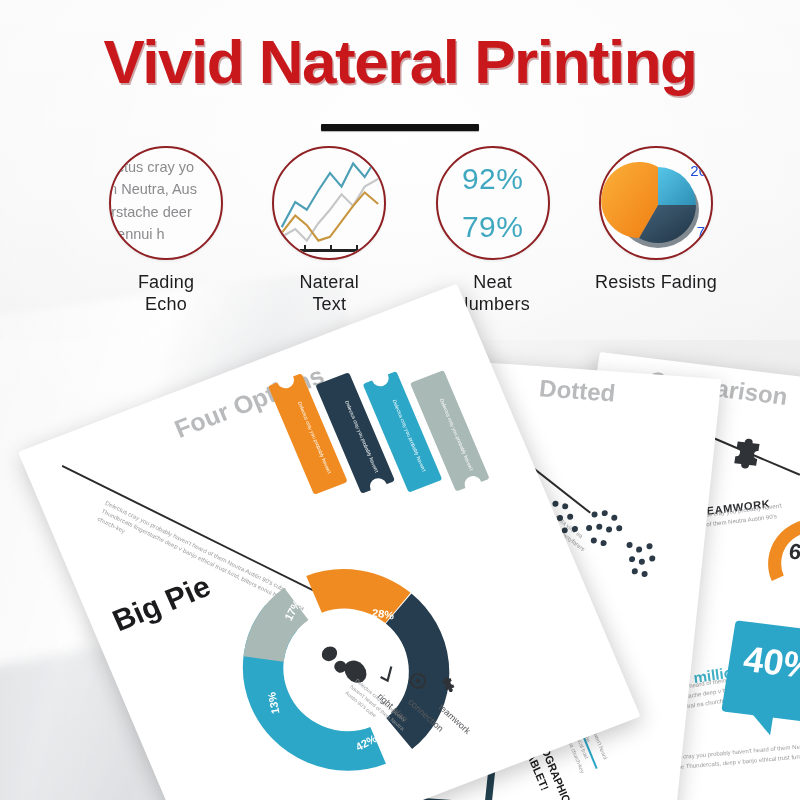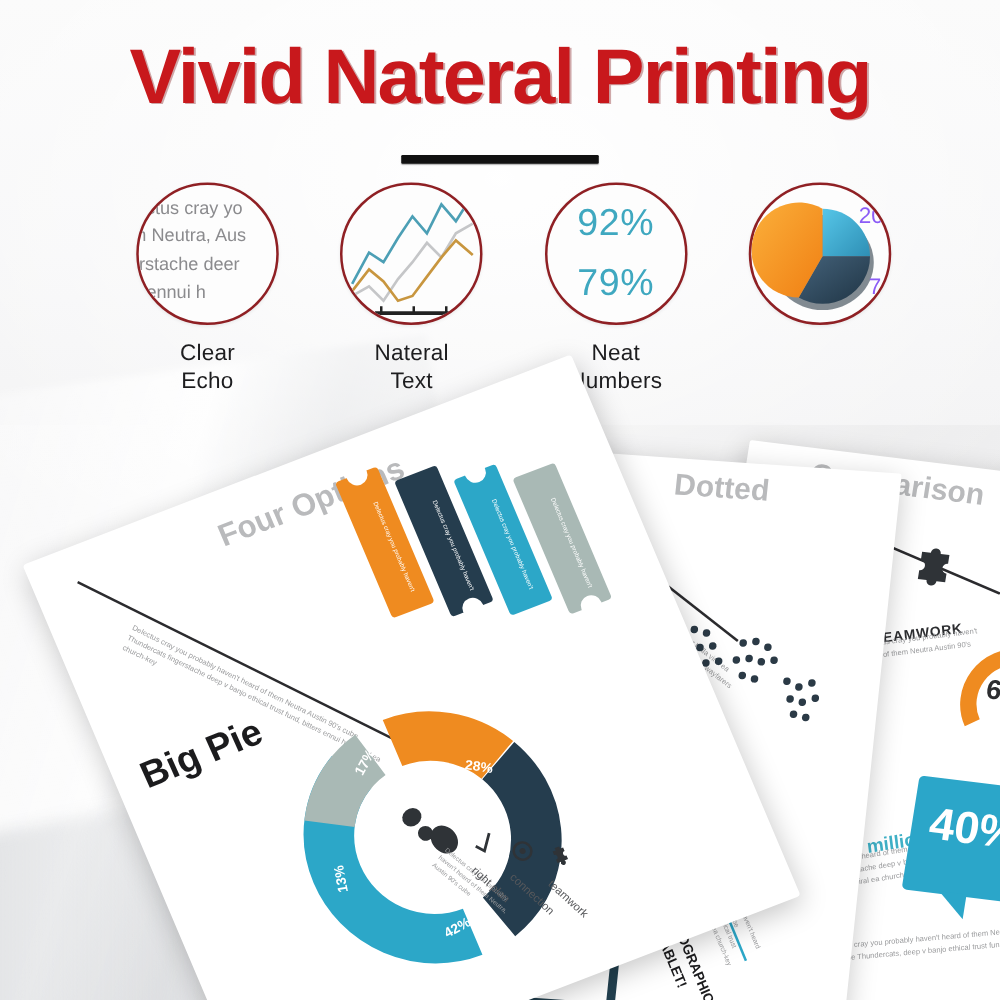--- a/index.html
+++ b/index.html
@@ -94,7 +94,7 @@
   .num{ font-size:30px; color:#3fa8c0; font-weight:400; letter-spacing:.5px; }
   
   .piewrap{ position:absolute; inset:0; }
-  .pie-lbl{ position:absolute; font-size:18px; color:#8b5cf6; }
+  .pie-lbl{ position:absolute; font-size:15px; color:#1d4ed8; }
 
   
   .poster{ position:absolute; background:#fff; box-shadow: 0 6px 22px rgba(0,0,0,.22); }

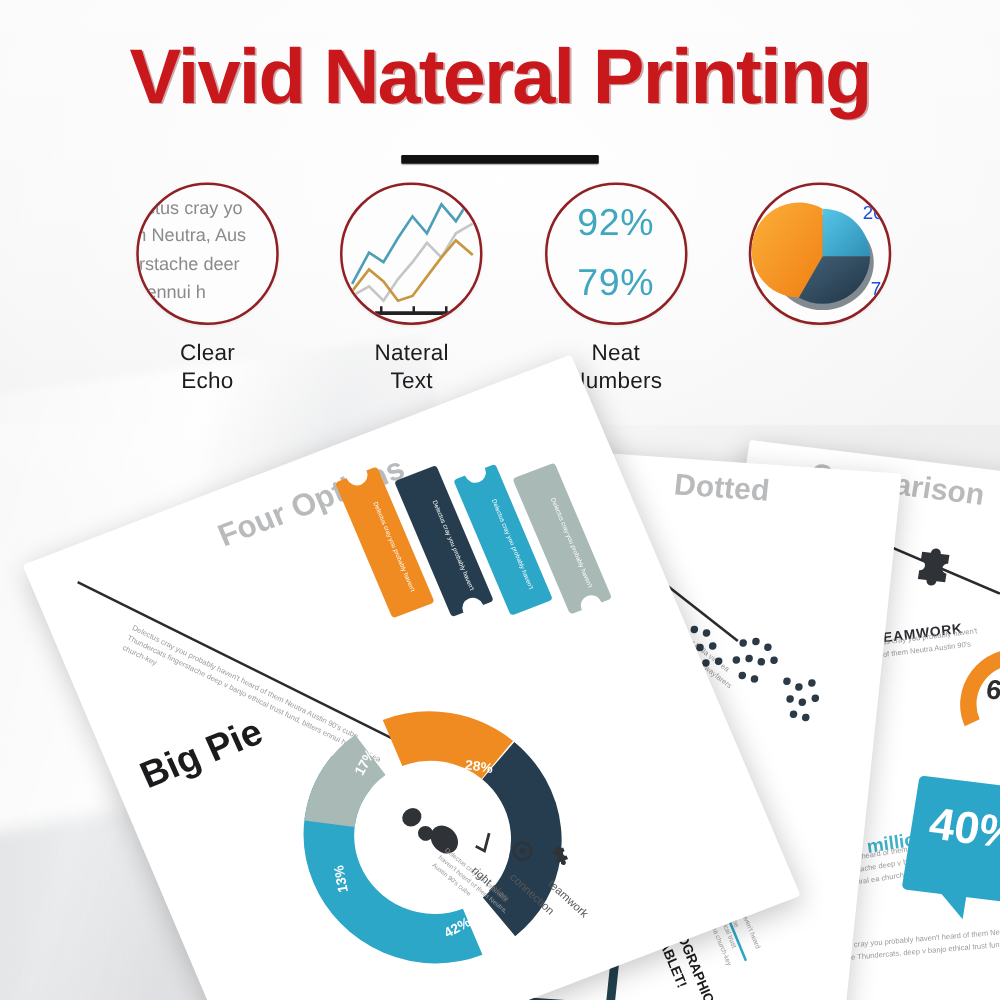--- a/index.html
+++ b/index.html
@@ -222,7 +222,7 @@
         </div>
       </div>
       <div class="feature-label">
-        <div>Clear</div>
+        <div>Fading</div>
         <div>Echo</div>
       </div>
     </div>

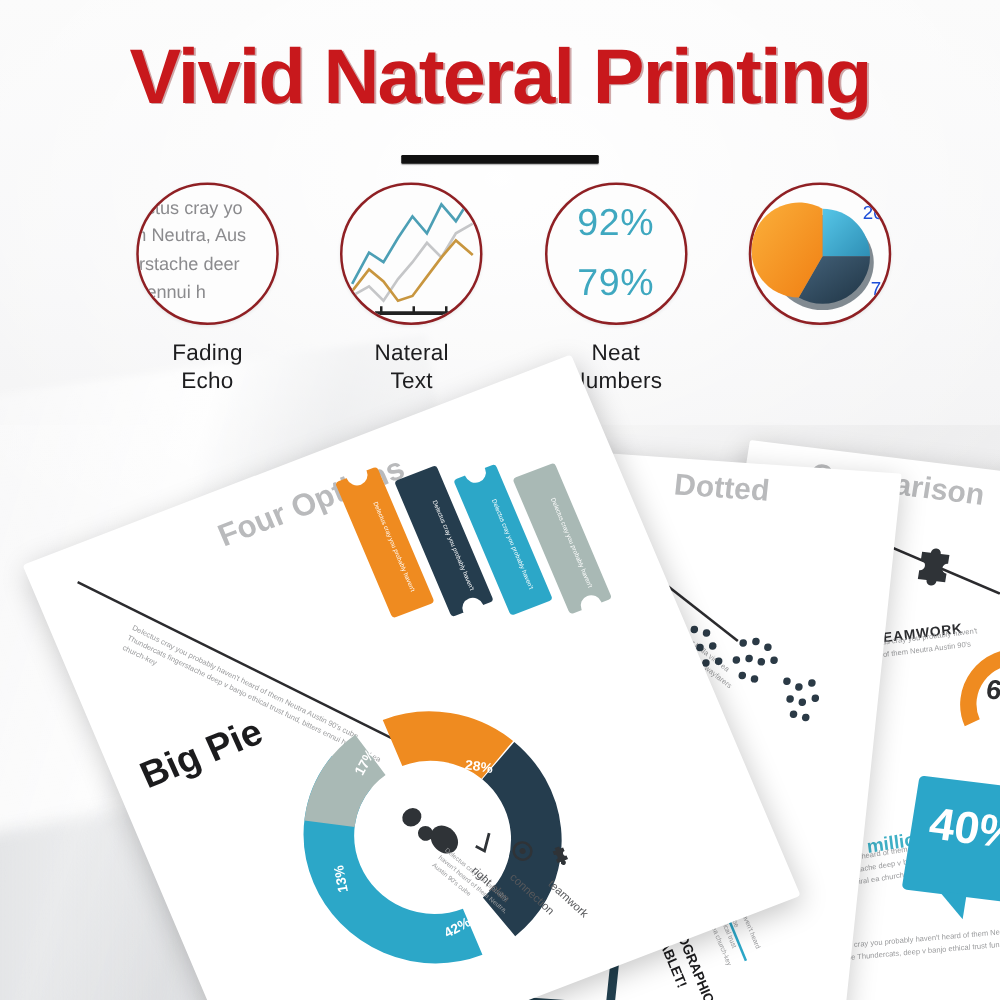--- a/index.html
+++ b/index.html
@@ -286,6 +286,7 @@
         </div>
       </div>
       <div class="feature-label">
+        <div>Resists Fading</div>
       </div>
     </div>
 

